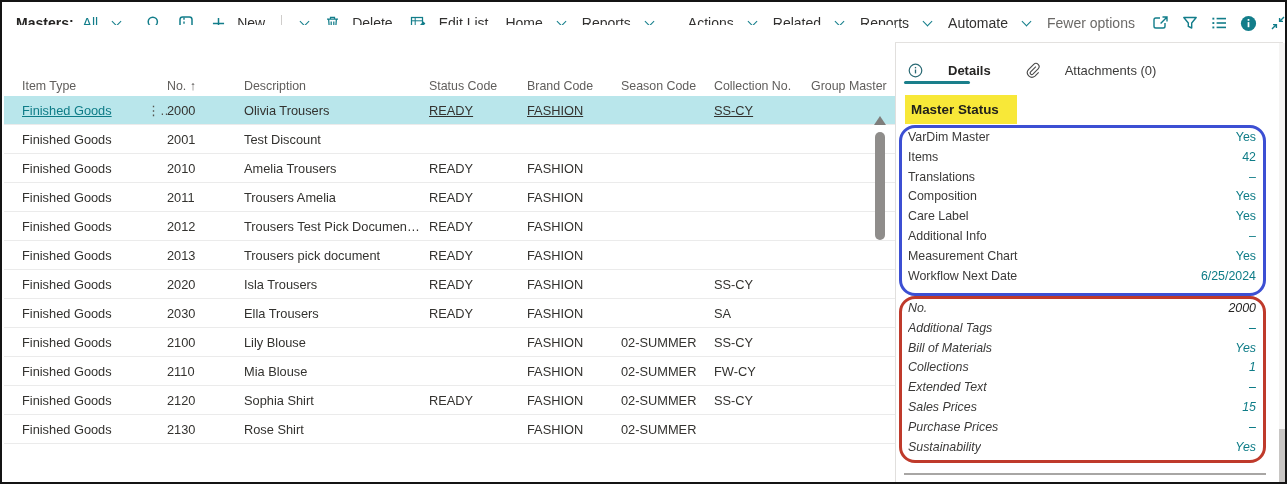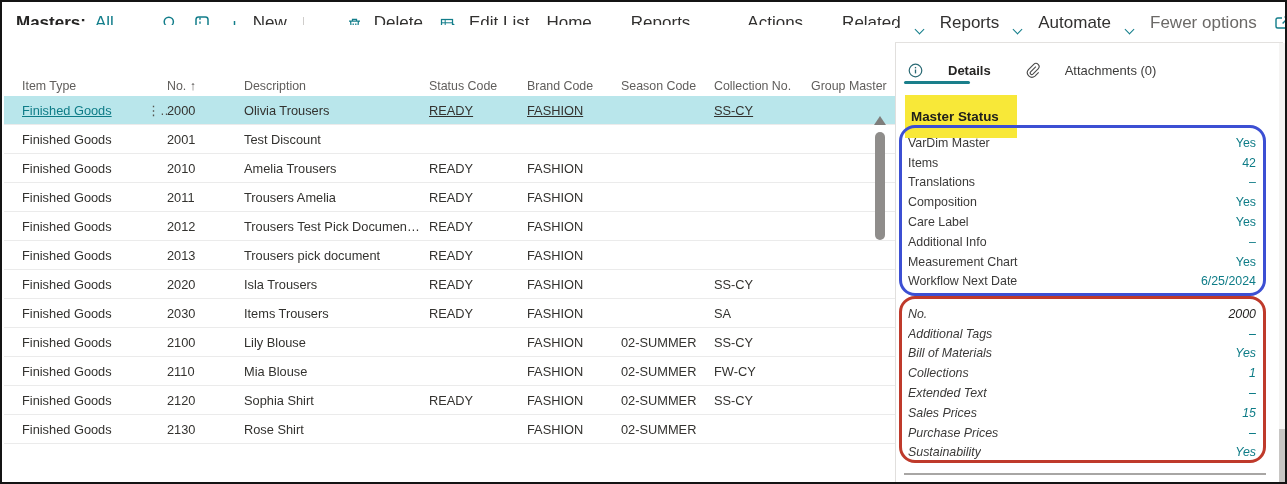--- a/index.html
+++ b/index.html
@@ -10,7 +10,7 @@
   }
   
   .toolbar{position:absolute;left:2px;top:2px;right:2px;height:38px;display:flex;align-items:center;
-    padding-left:12px;font-size:17px;white-space:nowrap;}
+    padding-left:12px;font-size:14px;white-space:nowrap;}
   .tb-item{display:flex;align-items:flex-end;gap:12px;margin-right:17px;cursor:pointer;color:#323130;}
   .tb-caption{font-weight:700;color:#252423;margin-right:9px;cursor:default;}
   .teal{color:#127d8a;}

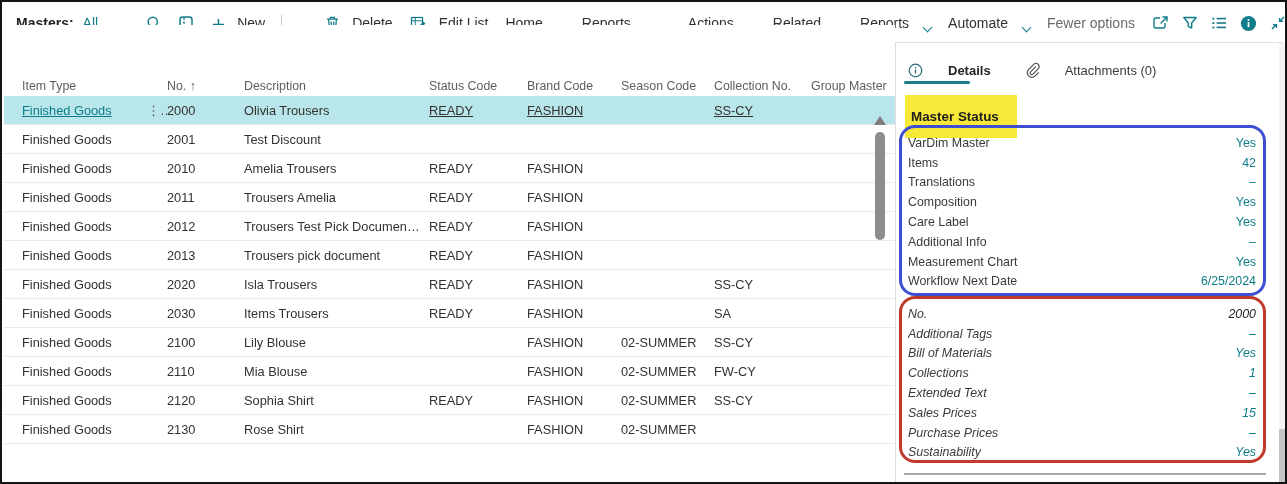--- a/index.html
+++ b/index.html
@@ -11,7 +11,7 @@
   
   .toolbar{position:absolute;left:2px;top:2px;right:2px;height:38px;display:flex;align-items:center;
     padding-left:12px;font-size:14px;white-space:nowrap;}
-  .tb-item{display:flex;align-items:flex-end;gap:12px;margin-right:17px;cursor:pointer;color:#323130;}
+  .tb-item{display:flex;align-items:center;gap:12px;margin-right:17px;cursor:pointer;color:#323130;}
   .tb-caption{font-weight:700;color:#252423;margin-right:9px;cursor:default;}
   .teal{color:#127d8a;}
   .chev{display:inline-block;width:6px;height:6px;border-right:1.5px solid #127d8a;border-bottom:1.5px solid #127d8a;

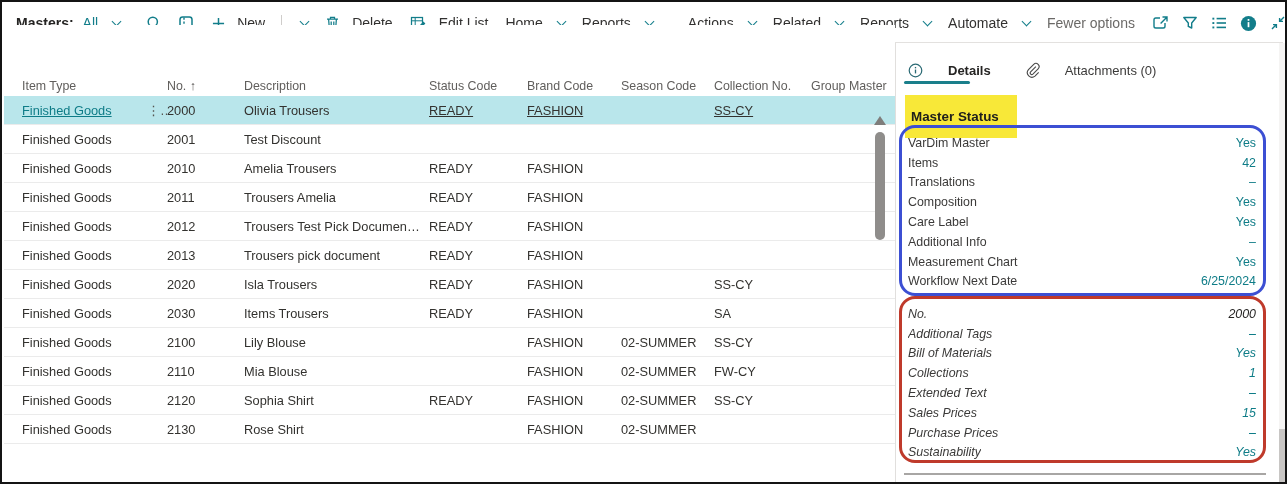--- a/index.html
+++ b/index.html
@@ -47,7 +47,7 @@
   .tab-details{margin-left:12px;font-weight:700;color:#252423;}
   .tab-attach{margin-left:34px;color:#3b3a39;}
   .tab-underline{position:absolute;left:8px;top:38px;width:66px;height:3px;background:#1a7f8b;border-radius:2px;}
-  .section-title{position:absolute;left:9px;top:52px;width:112px;height:43px;background:#f8e838;
+  .section-title{position:absolute;left:9px;top:52px;width:112px;height:29px;background:#f8e838;
     display:flex;align-items:center;padding-left:6px;box-sizing:border-box;
     font-size:13.4px;font-weight:700;color:#20201c;}
   .ann-box{position:absolute;left:3px;width:367px;box-sizing:border-box;border-radius:16px;background:transparent;}

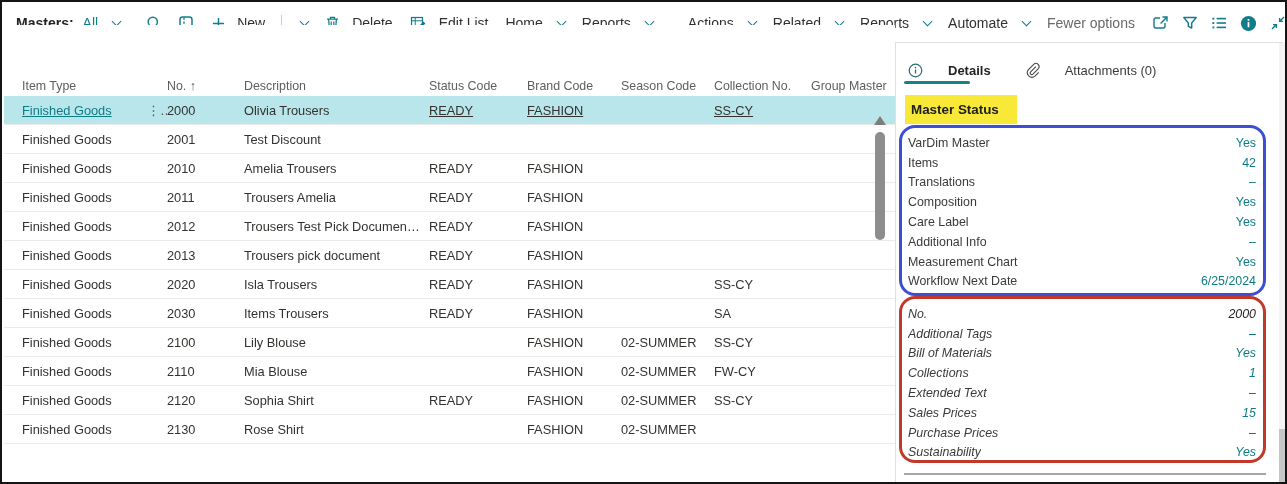--- a/index.html
+++ b/index.html
@@ -56,7 +56,7 @@
   .fields{position:absolute;left:3px;width:367px;box-sizing:border-box;padding:3px 0 0 0;}
   .fields-1{top:84px;}
   .fields-2{top:255px;font-style:italic;}
-  .fieldrow{height:19.8px;display:flex;align-items:flex-end;justify-content:space-between;
+  .fieldrow{height:19.8px;display:flex;align-items:flex-start;justify-content:space-between;
     padding:0 10px 0 9px;font-size:12.4px;}
   .flabel{color:#3b3a39;overflow:hidden;white-space:nowrap;}
   .fvalue{color:#0e7c87;cursor:pointer;}

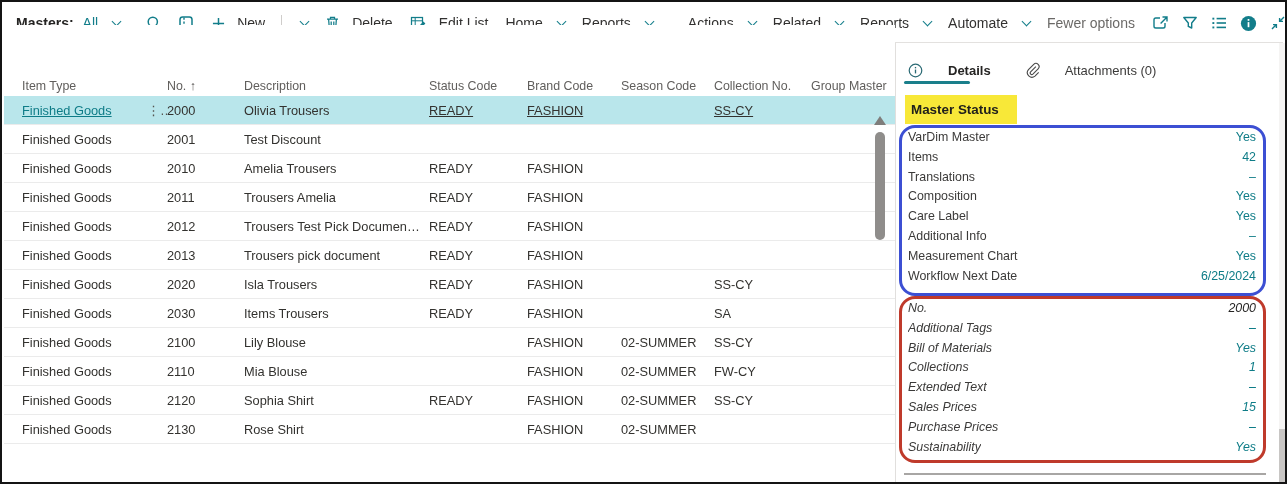--- a/index.html
+++ b/index.html
@@ -302,7 +302,7 @@
           <div class="cell cell-link">Finished Goods</div>
           <div class="cell menu-dots"></div>
           <div class="cell">2030</div>
-          <div class="cell">Items Trousers</div>
+          <div class="cell">Ella Trousers</div>
           <div class="cell">READY</div>
           <div class="cell">FASHION</div>
           <div class="cell"></div>

